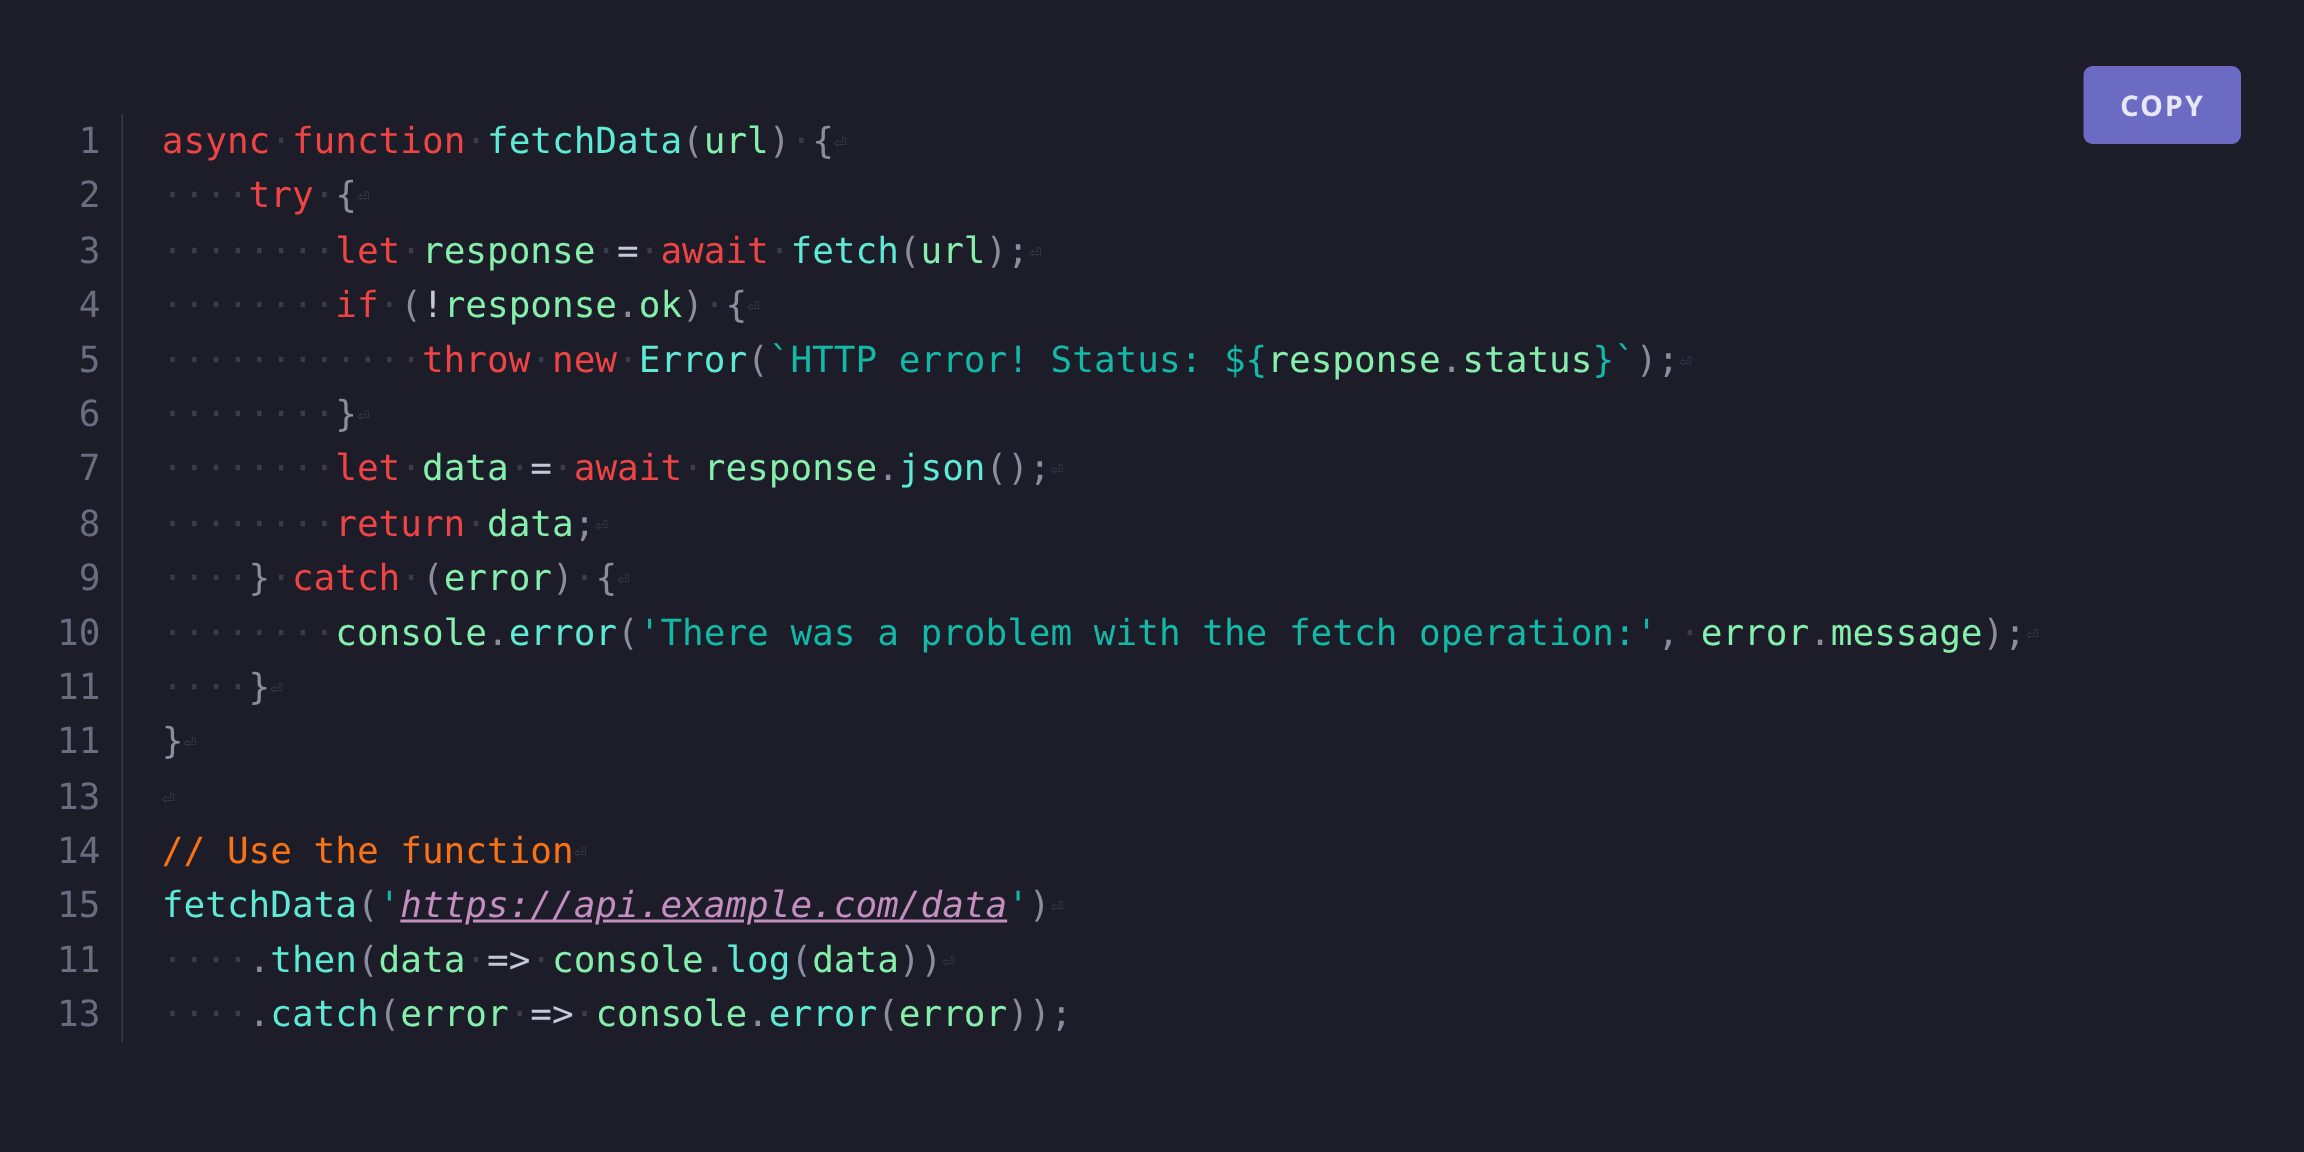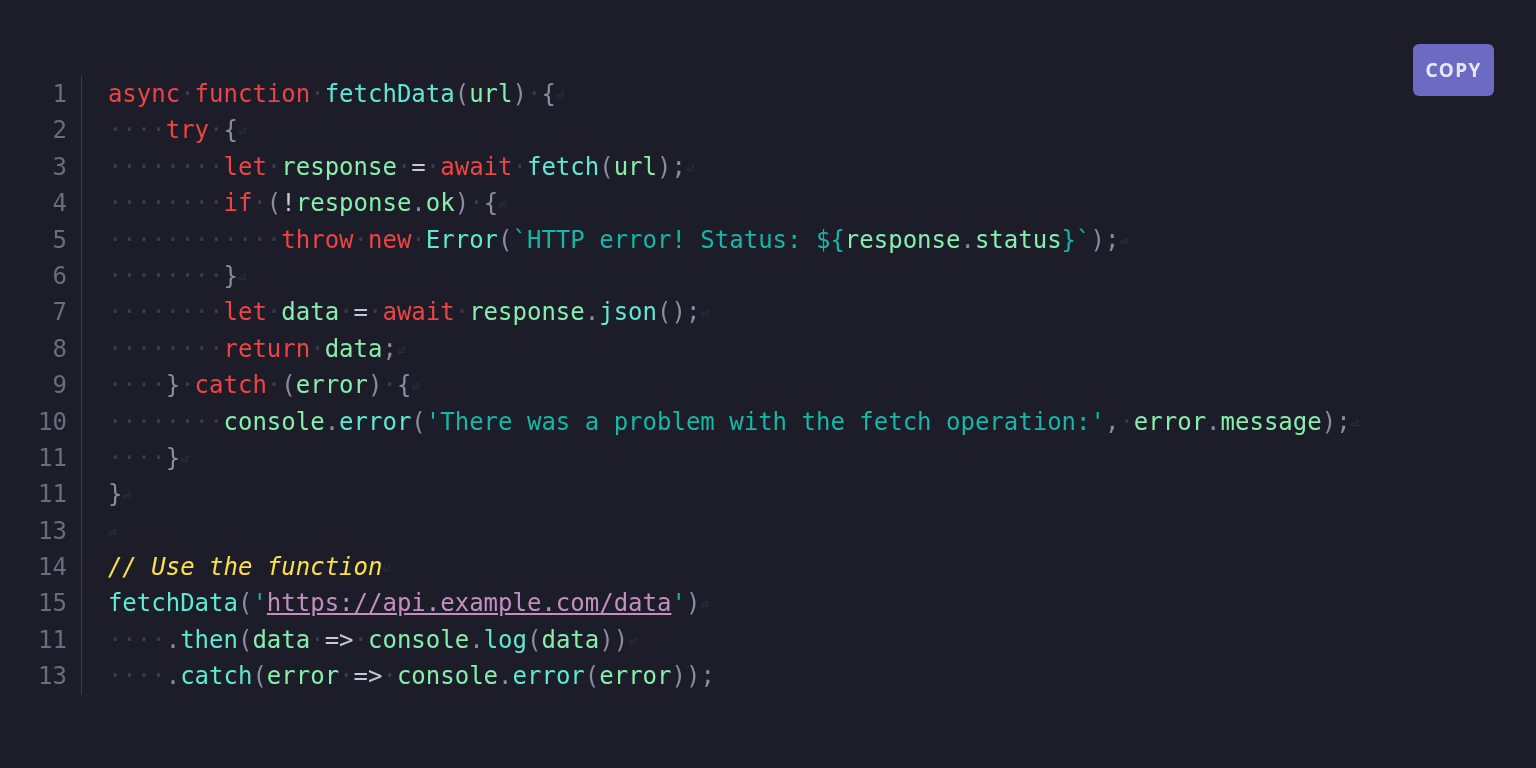--- a/index.html
+++ b/index.html
@@ -21,7 +21,7 @@
     background: #6b6bc4;
     color: #e8e8f5;
     border: none;
-    padding: 13px 12px;
+    padding: 13px 24px;
     font-size: 19px;
     font-weight: 700;
     letter-spacing: 1.5px;

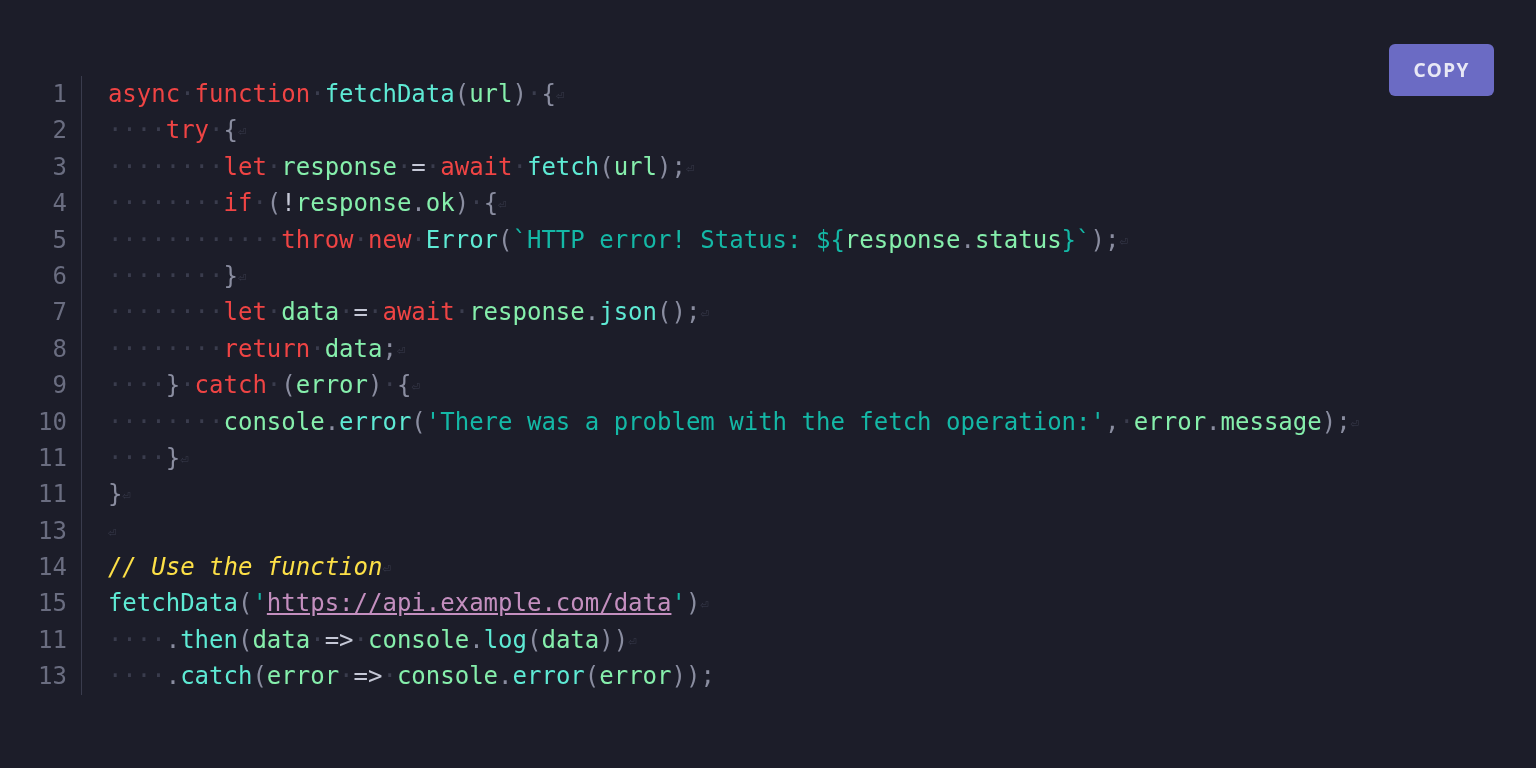--- a/index.html
+++ b/index.html
@@ -59,7 +59,7 @@
   .pn { color: #8a8da0; }
   .st { color: #14b8a6; }
   .lk { color: #c48fbf; text-decoration: underline; }
-  .cm { color: #fde047; font-style: italic; }
+  .cm { color: #f97316; }
 </style>
 </head>
 <body>

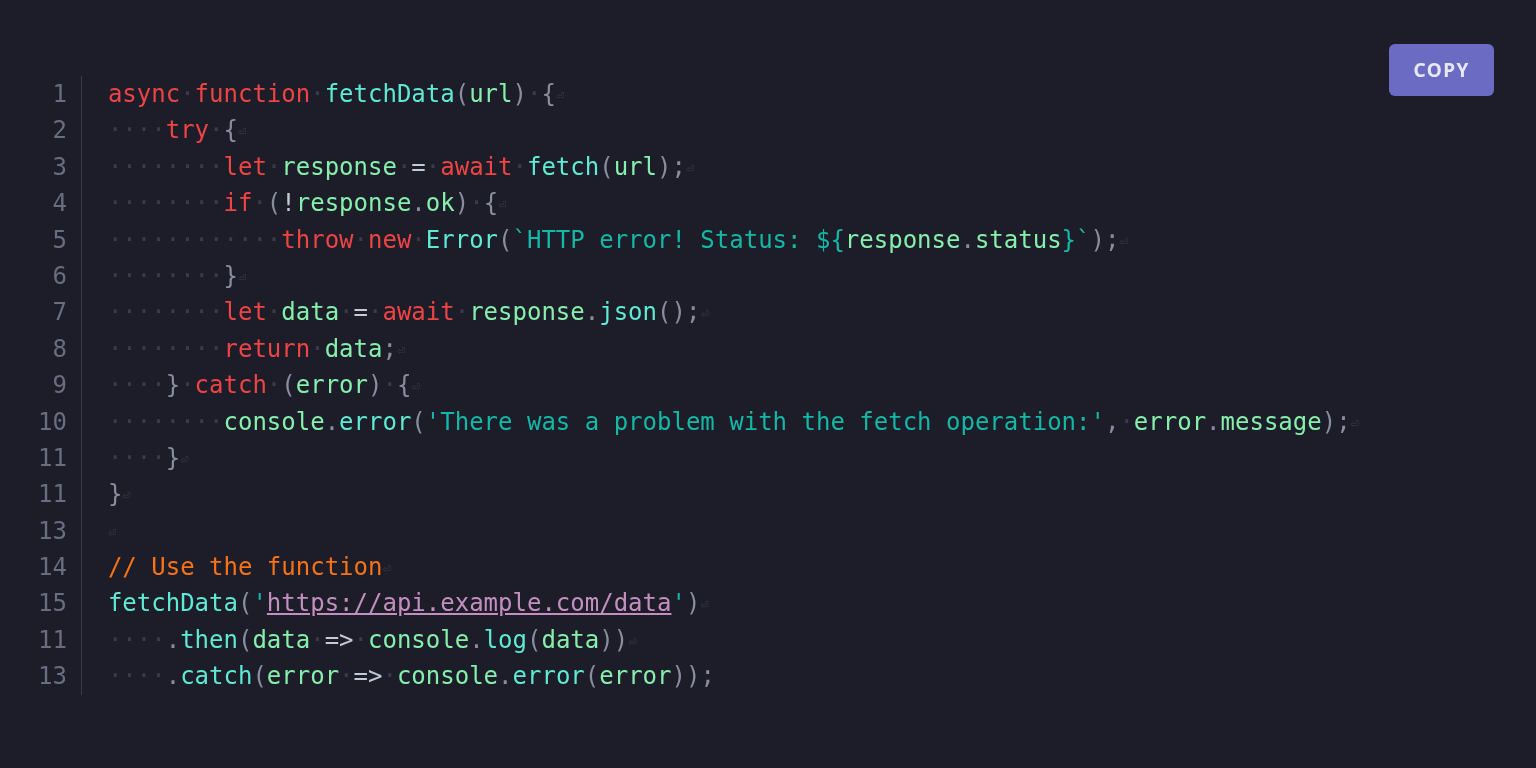--- a/index.html
+++ b/index.html
@@ -58,7 +58,7 @@
   .op { color: #c5c8d6; }
   .pn { color: #8a8da0; }
   .st { color: #14b8a6; }
-  .lk { color: #c48fbf; text-decoration: underline; }
+  .lk { color: #c48fbf; text-decoration: underline; font-style: italic; }
   .cm { color: #f97316; }
 </style>
 </head>

